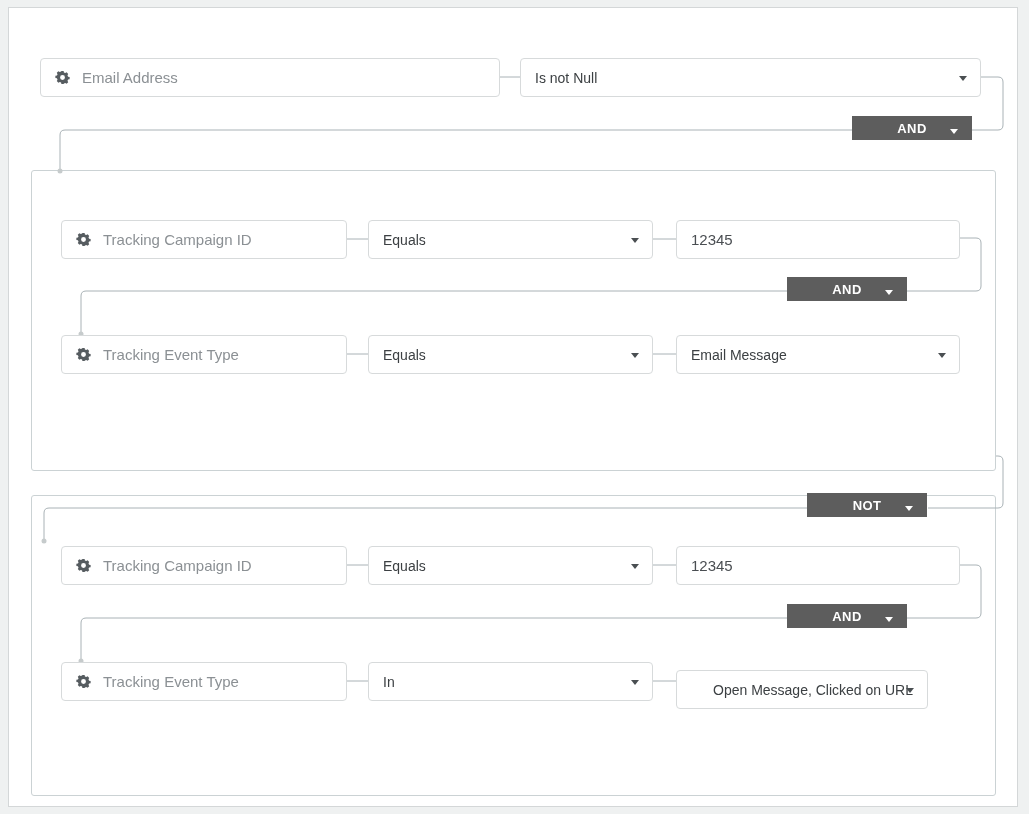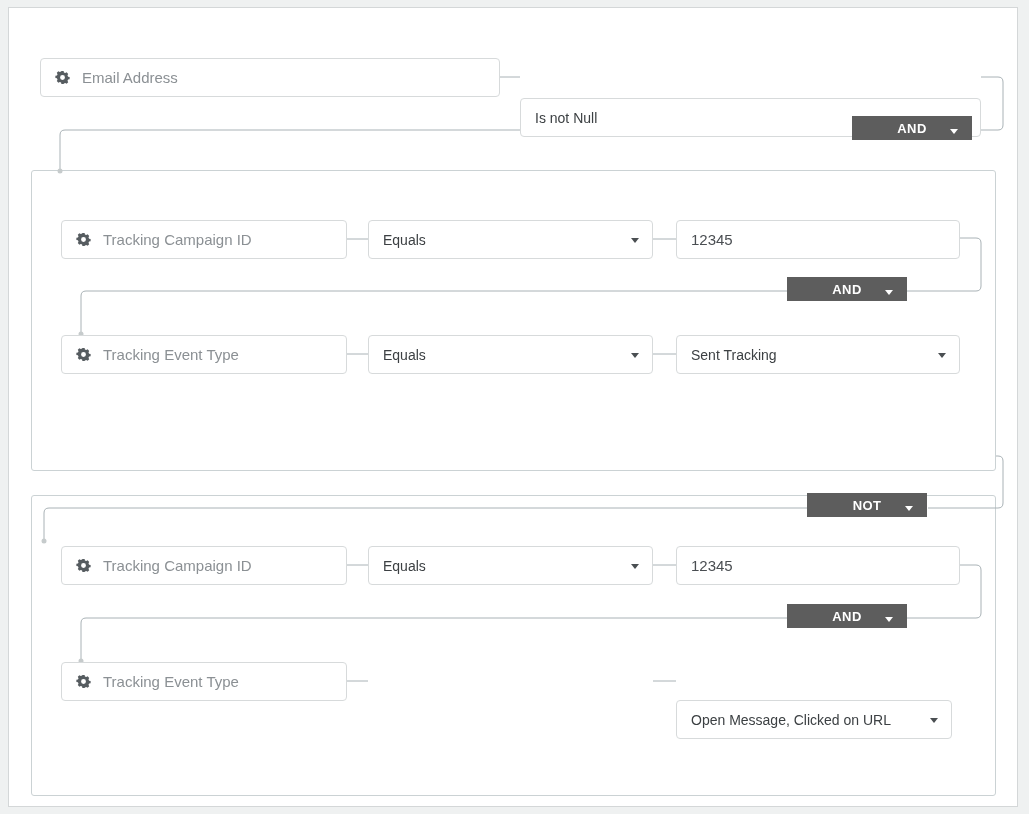--- a/index.html
+++ b/index.html
@@ -88,7 +88,7 @@
     <span class="field-label">Email Address</span>
   </div>
 
-  <div class="box" style="left:520px;top:58px;width:461px;margin-top:40px;">
+  <div class="box" style="left:520px;top:58px;width:461px;">
     <span class="op-label">Is not Null</span>
     <span class="caret"></span>
   </div>

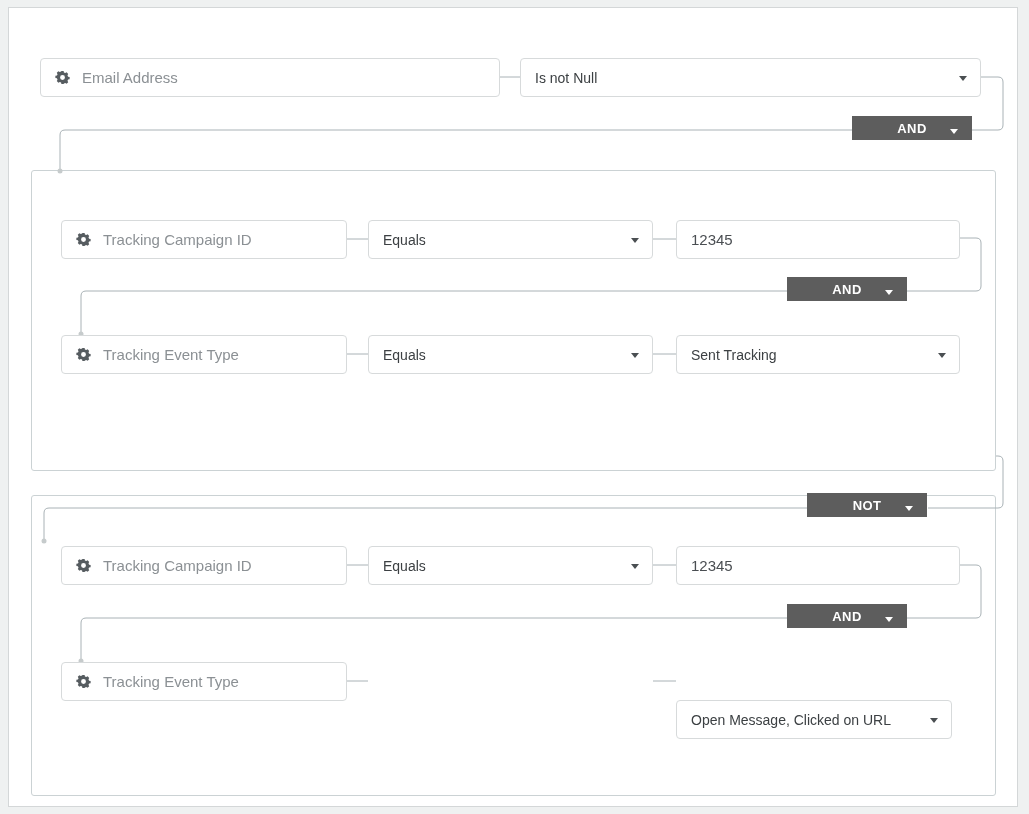--- a/index.html
+++ b/index.html
@@ -130,7 +130,7 @@
     <span class="caret"></span>
   </div>
   <div class="box" style="left:676px;top:335px;width:284px;">
-    <span class="val-label">Sent Tracking</span>
+    <span class="val-label">Email Message</span>
     <span class="caret"></span>
   </div>
 

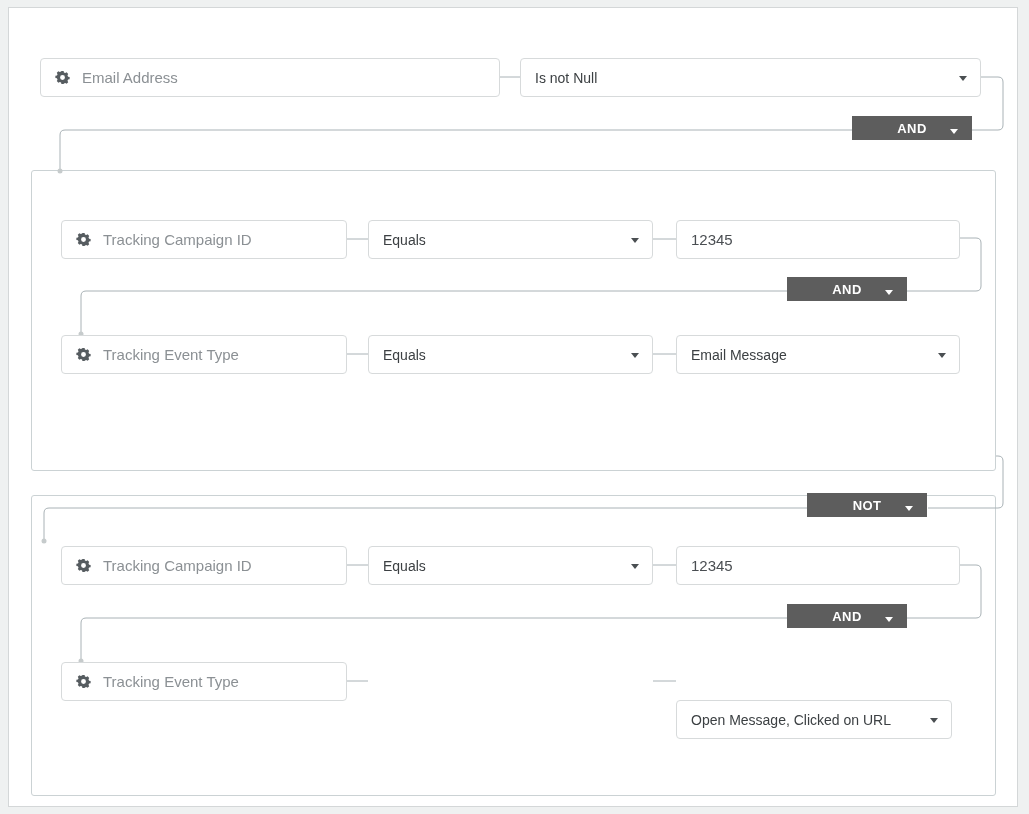--- a/index.html
+++ b/index.html
@@ -166,6 +166,10 @@
     </span>
     <span class="field-label">Tracking Event Type</span>
   </div>
+  <div class="box" style="left:368px;top:662px;width:285px;">
+    <span class="op-label">In</span>
+    <span class="caret"></span>
+  </div>
   <div class="box" style="left:676px;top:700px;width:276px;">
     <span class="val-label">Open Message, Clicked on URL</span>
     <span class="caret"></span>

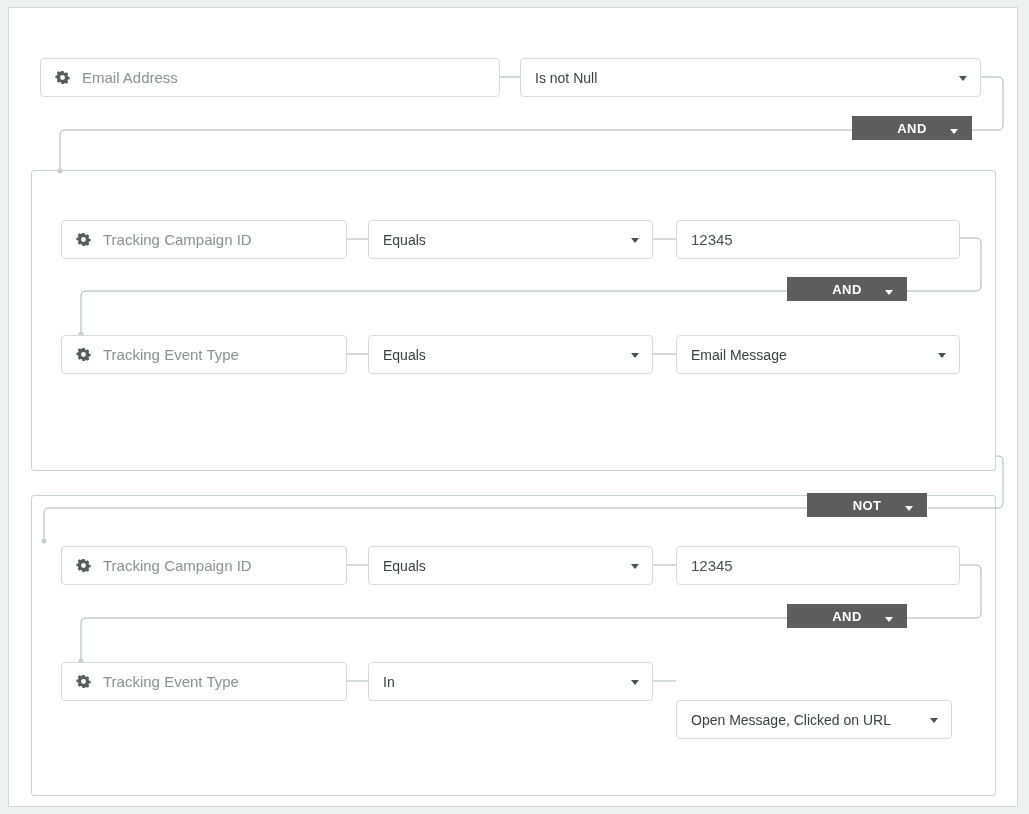--- a/index.html
+++ b/index.html
@@ -170,7 +170,7 @@
     <span class="op-label">In</span>
     <span class="caret"></span>
   </div>
-  <div class="box" style="left:676px;top:700px;width:276px;">
+  <div class="box" style="left:676px;top:670px;width:252px;justify-content:flex-end;">
     <span class="val-label">Open Message, Clicked on URL</span>
     <span class="caret"></span>
   </div>

